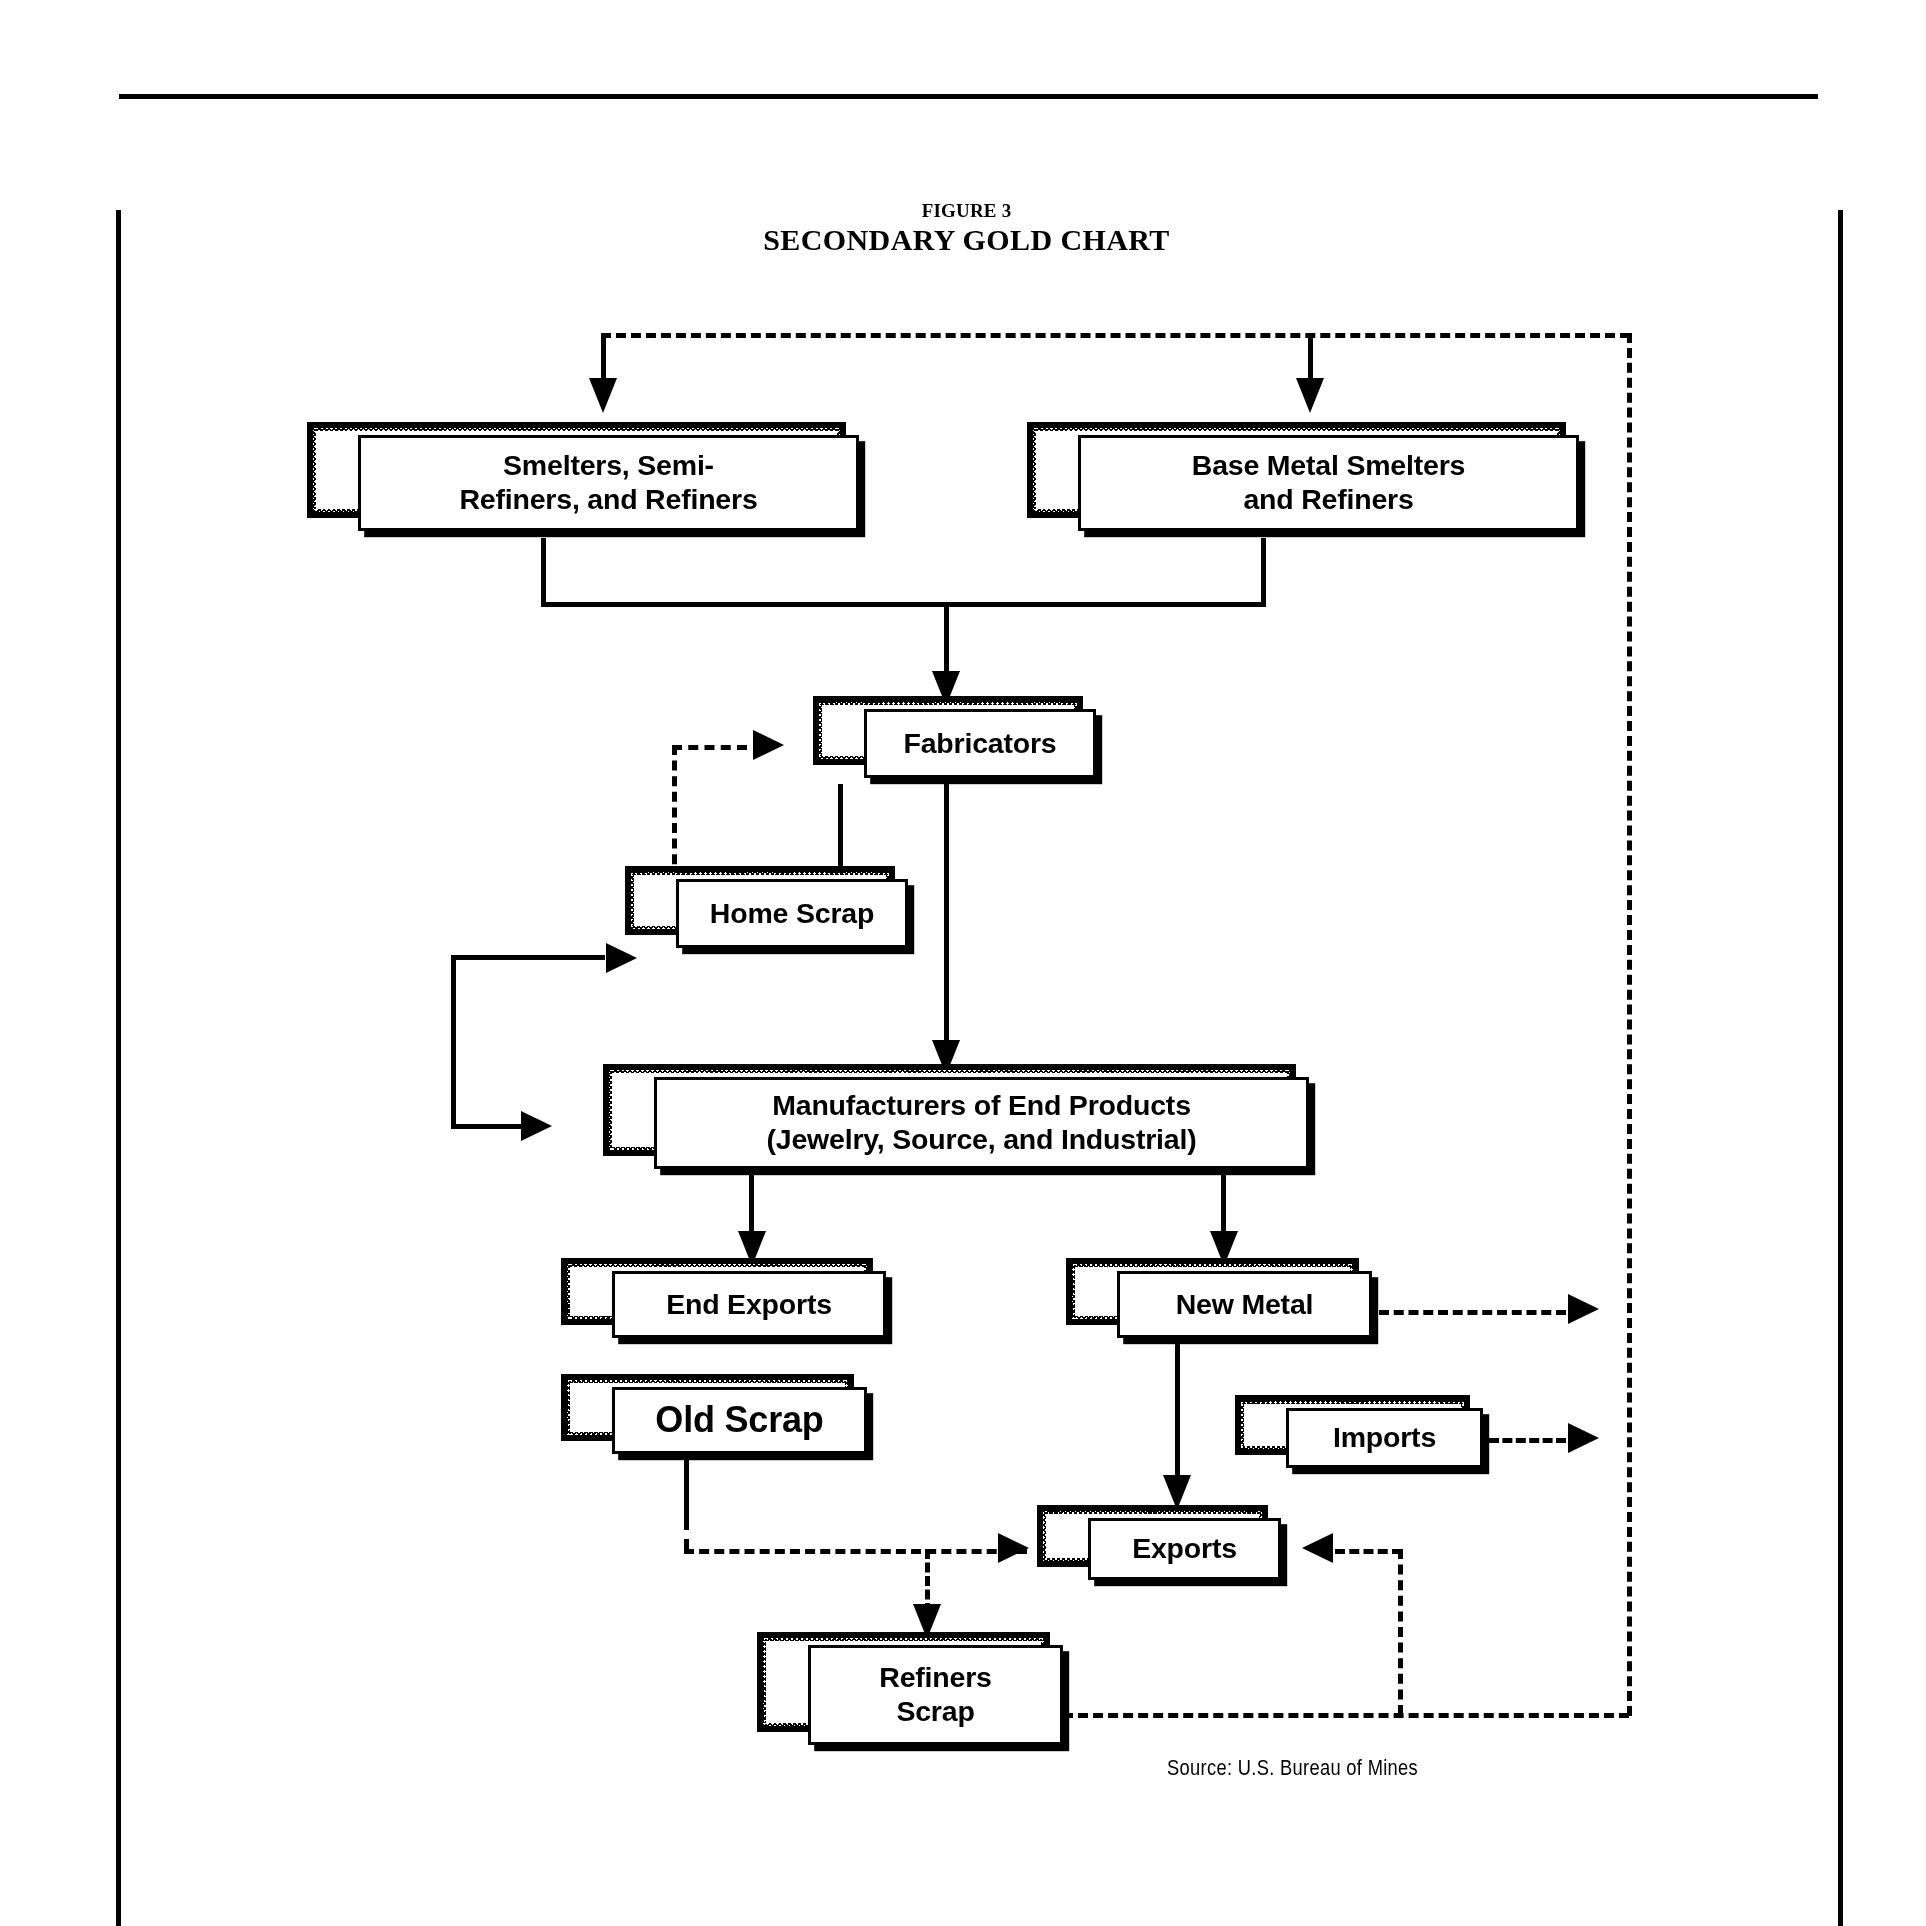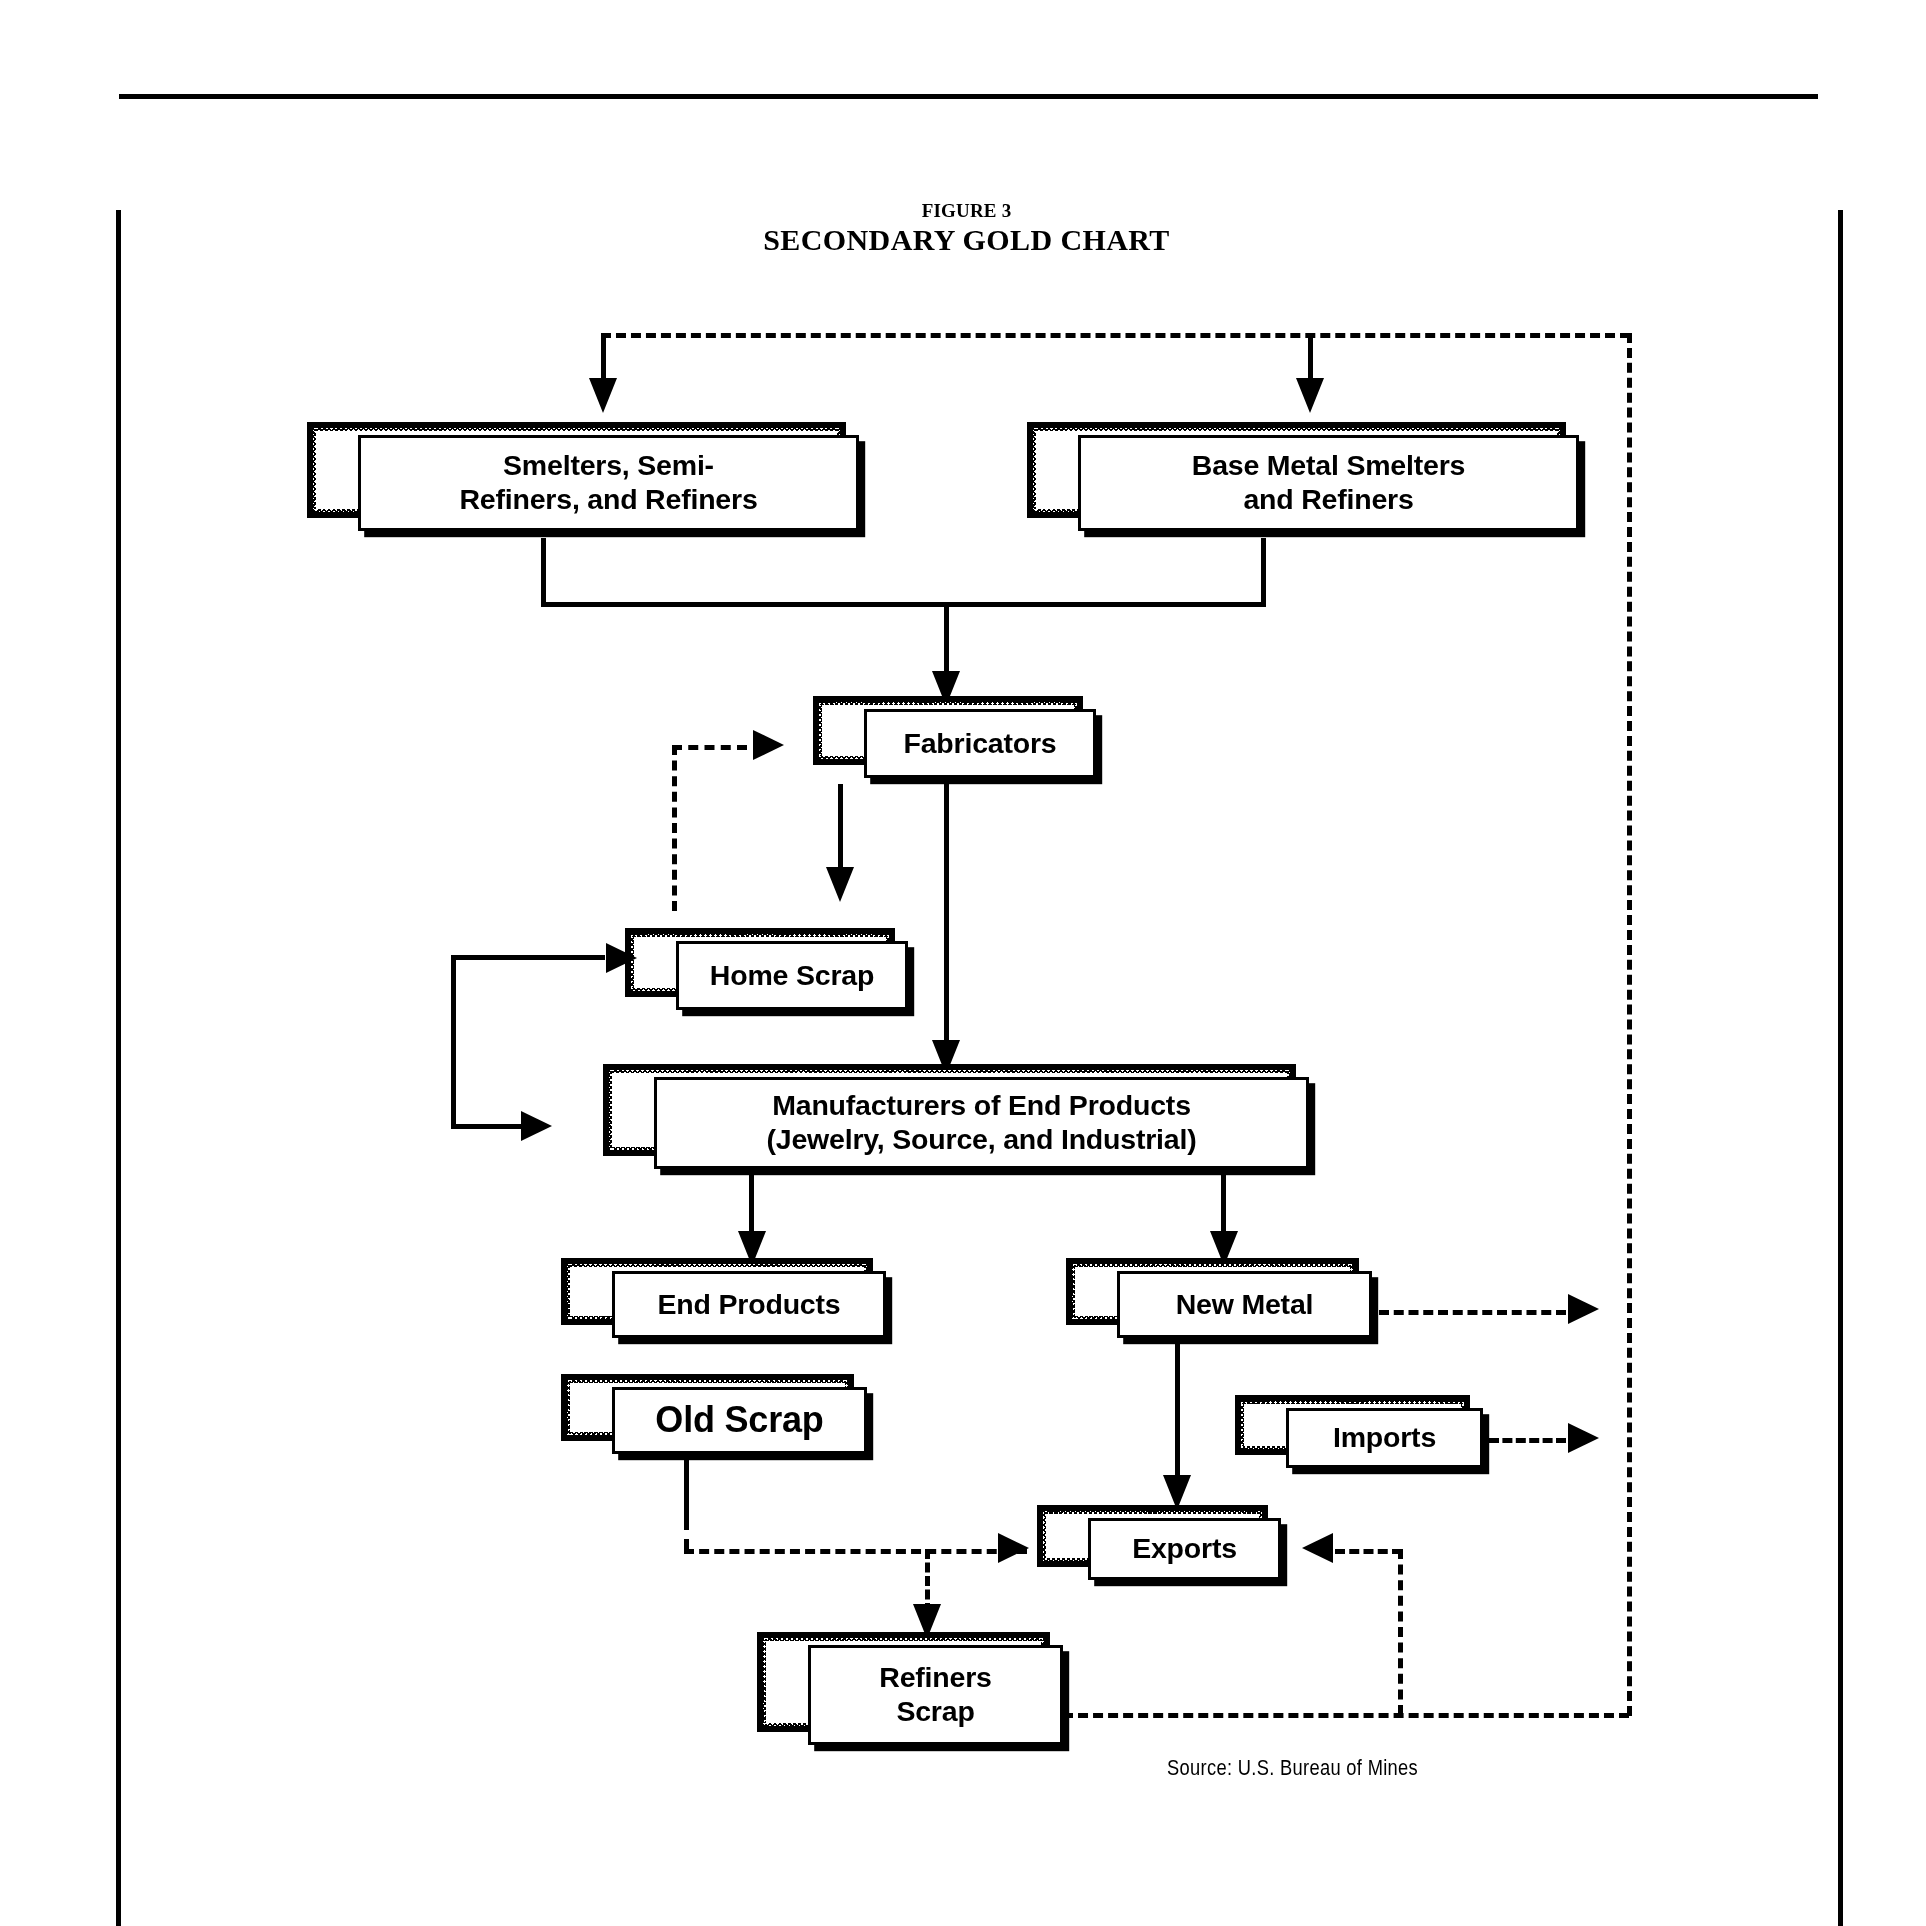--- a/index.html
+++ b/index.html
@@ -116,7 +116,7 @@
 <div class="ln" style="left:944px;top:784px;width:5px;height:262px;"></div>
 <div class="ah ah-d" style="left:932px;top:1040px;"></div>
 
-<div class="node" style="left:638px;top:941px;width:270px;height:69px;">
+<div class="node" style="left:638px;top:879px;width:270px;height:69px;">
   <div class="back"></div>
   <div class="front">
     <div class="lbl" style="font-size:28.5px;">

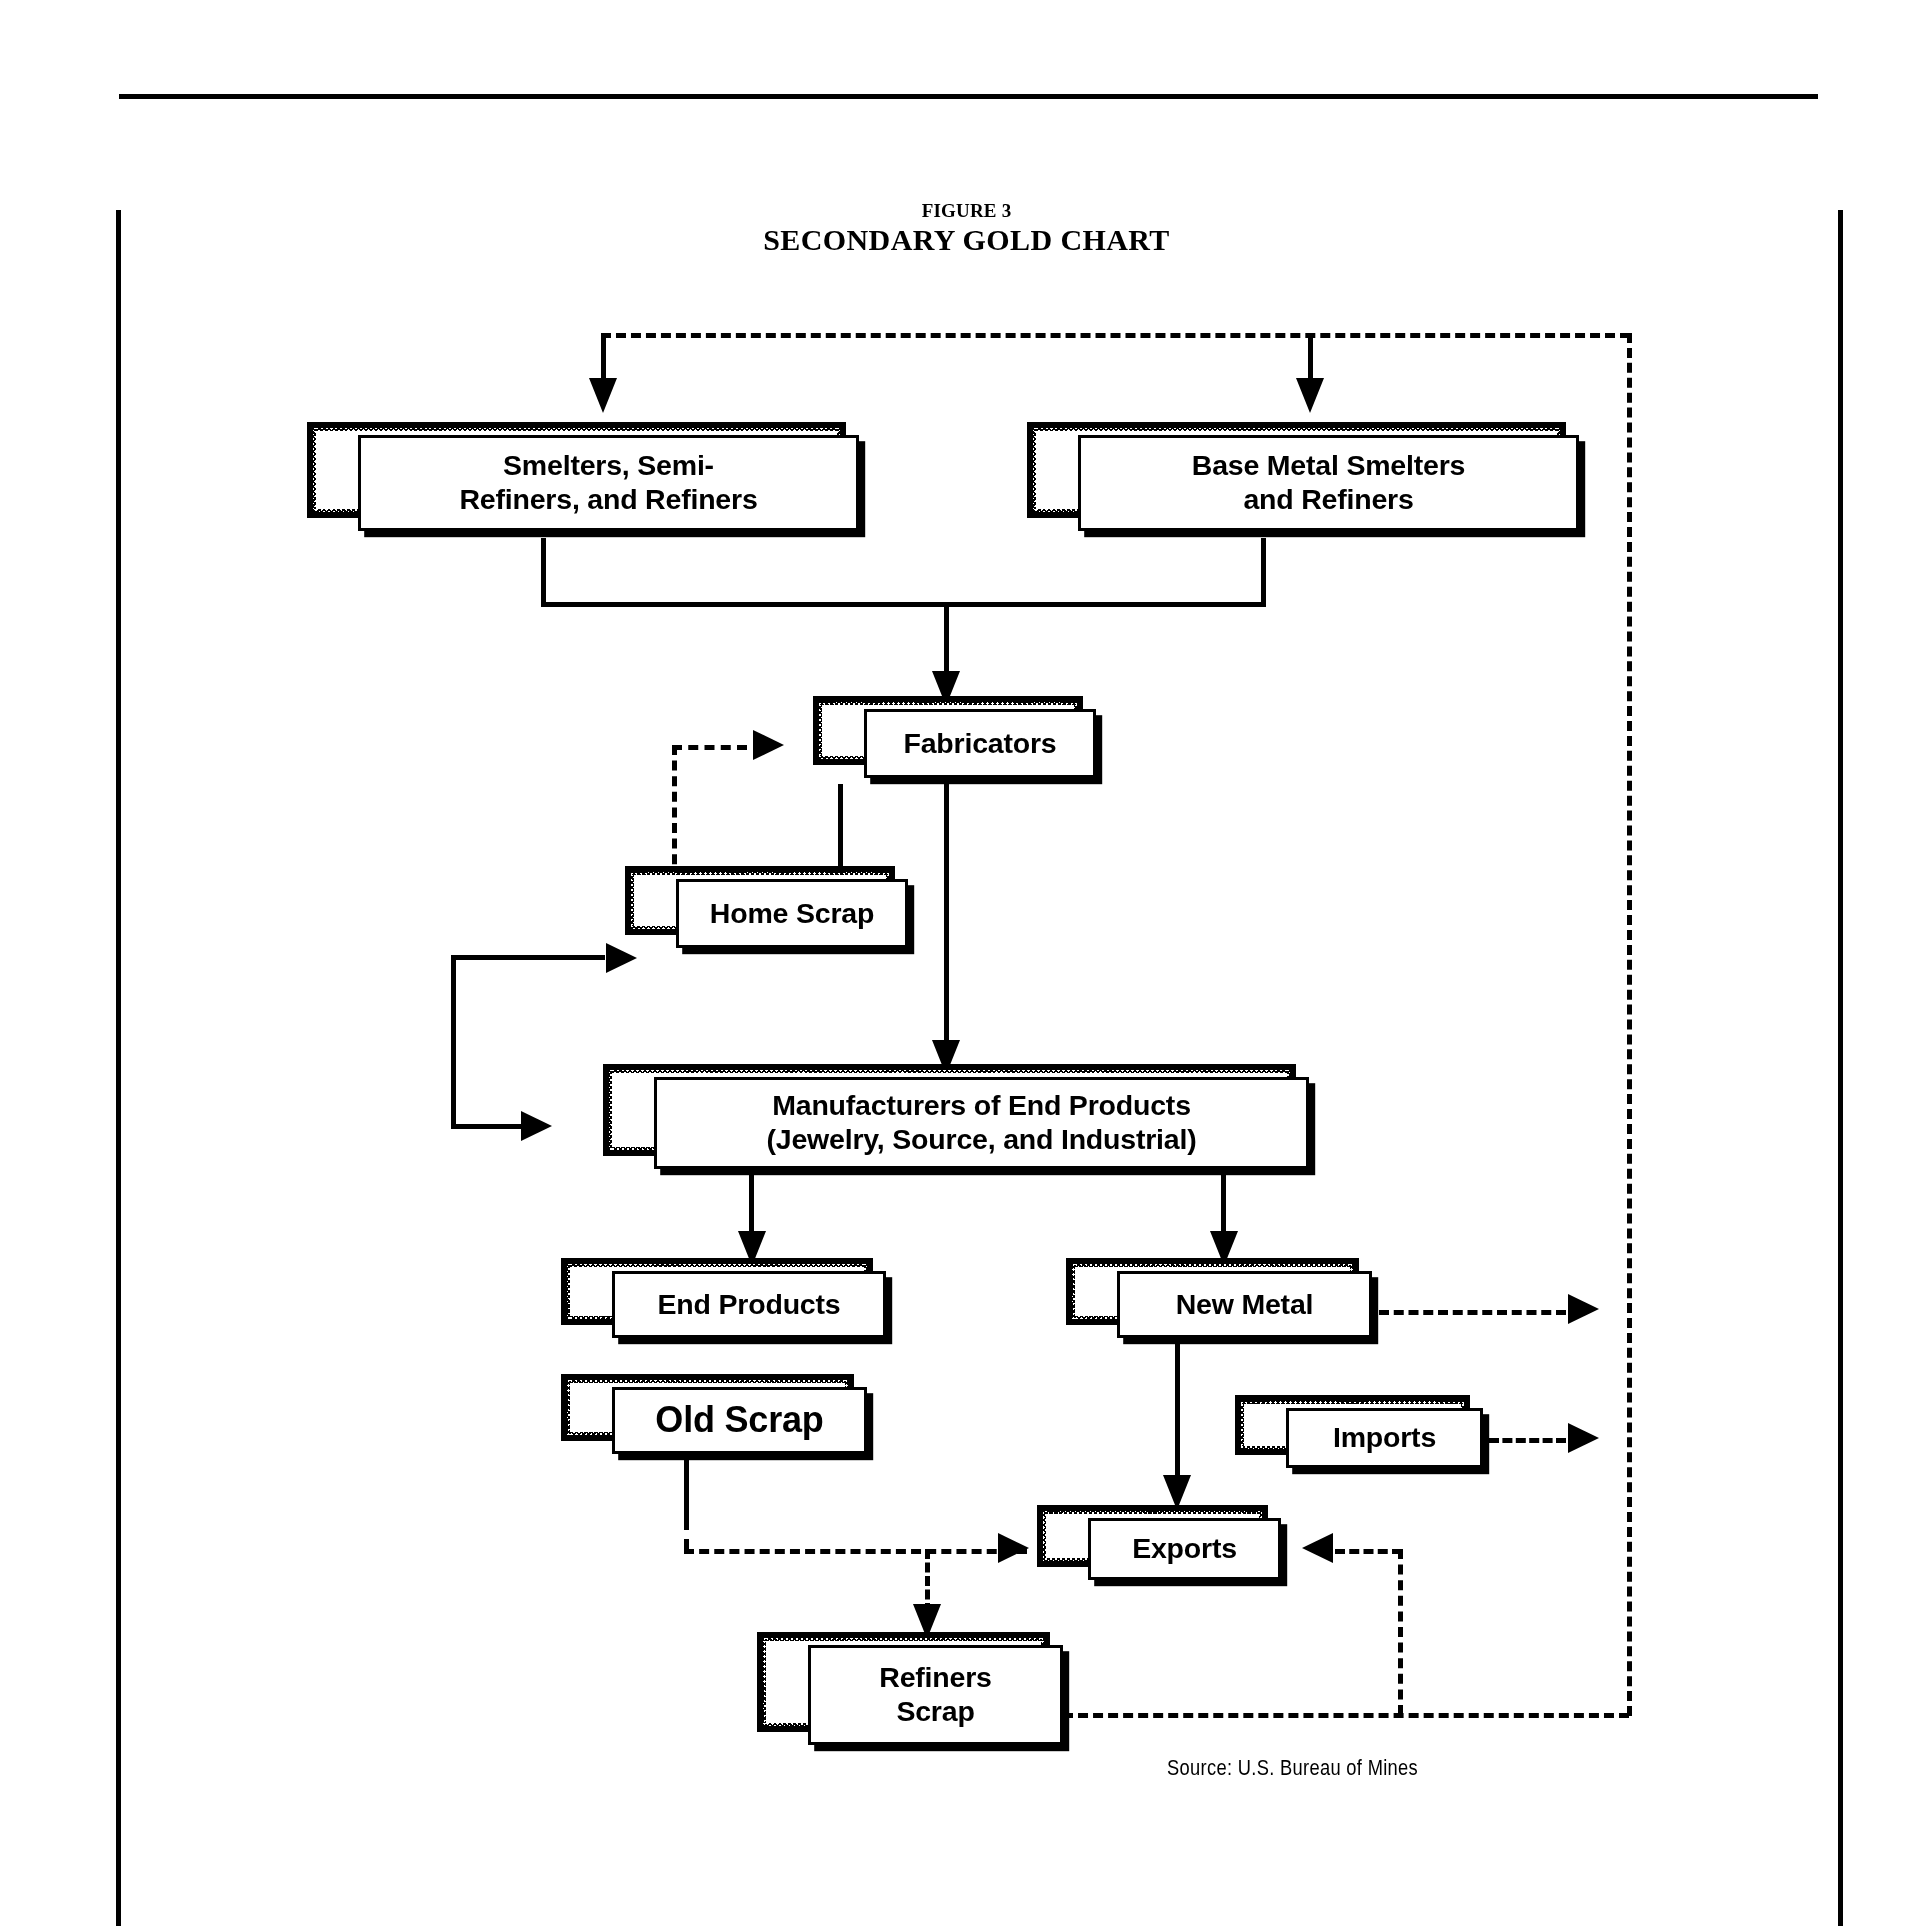--- a/index.html
+++ b/index.html
@@ -150,7 +150,7 @@
   <div class="back"></div>
   <div class="front">
     <div class="lbl" style="font-size:28.5px;">
-      <span>End Products</span>
+      <span>End Exports</span>
     </div>
   </div>
 </div>

